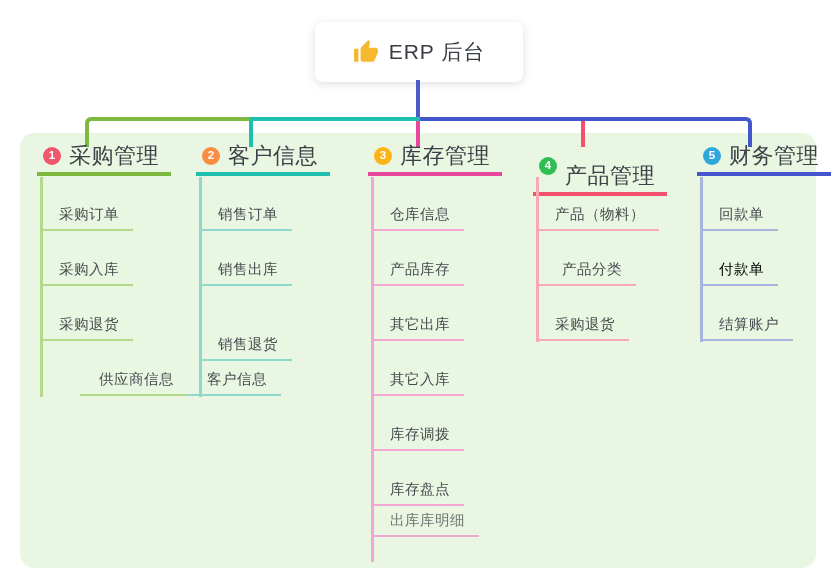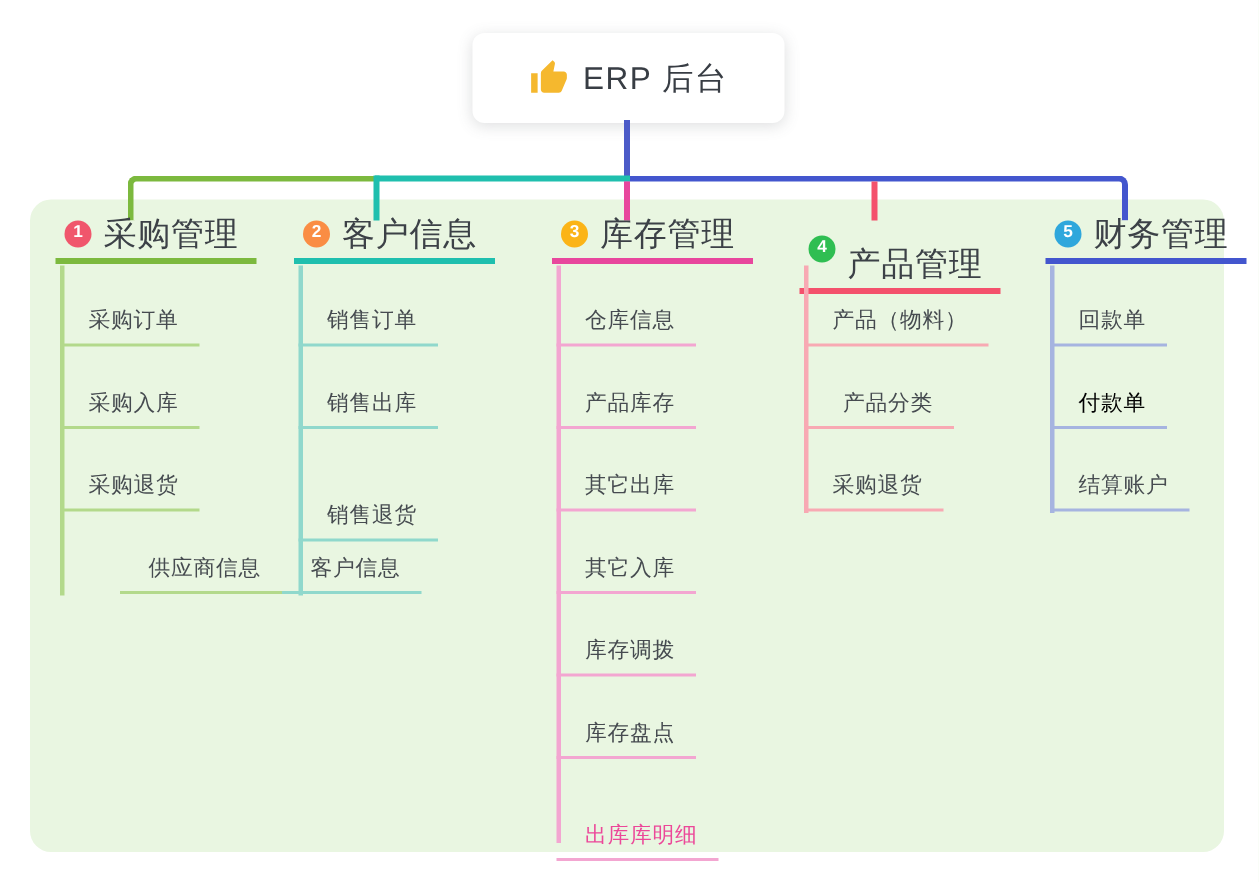--- a/index.html
+++ b/index.html
@@ -92,7 +92,7 @@
       <div class="child-node" style="left: 371px; top: 370px; border-bottom-color: rgb(243, 166, 209); color: rgb(70, 75, 80);">其它入库</div>
       <div class="child-node" style="left: 371px; top: 425px; border-bottom-color: rgb(243, 166, 209); color: rgb(70, 75, 80);">库存调拨</div>
       <div class="child-node" style="left: 371px; top: 480px; border-bottom-color: rgb(243, 166, 209); color: rgb(70, 75, 80);">库存盘点</div>
-      <div class="child-node" style="left: 371px; top: 548px; border-bottom-color: rgb(243, 166, 209); color: #ec4899;">出库库明细</div>
+      <div class="child-node" style="left: 371px; top: 511px; border-bottom-color: rgb(243, 166, 209); color: #737373;">出库库明细</div>
       <div class="branch-header" style="left: 533px; top: 146px; border-bottom-color: rgb(244, 81, 108);">
     <span class="badge" style="background: rgb(47, 190, 82);">4</span>
     <span class="branch-label" style="color: rgb(60, 65, 71); margin-top: 20px;">产品管理</span>

